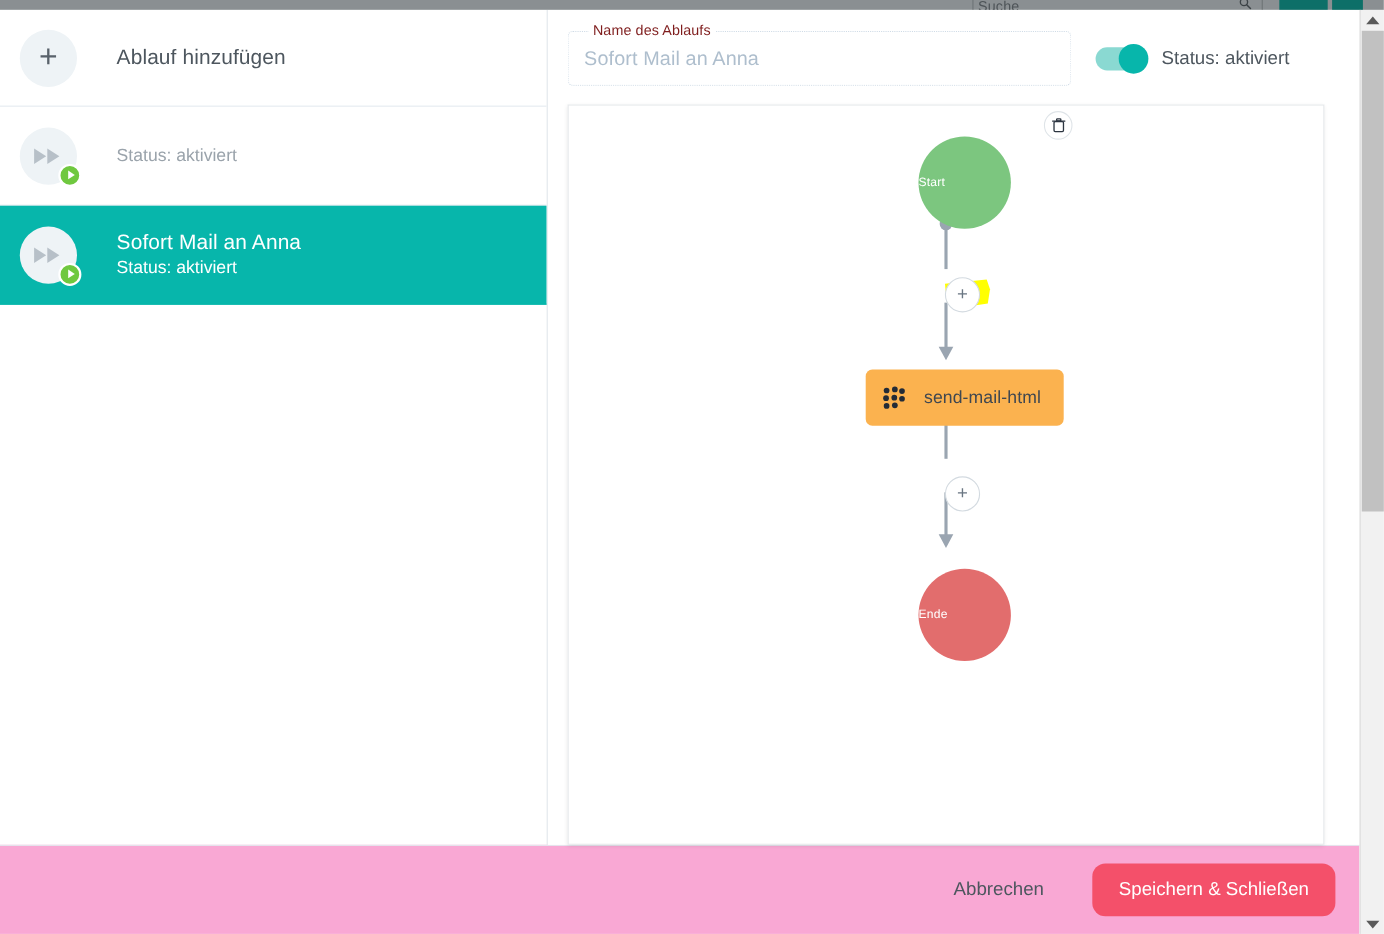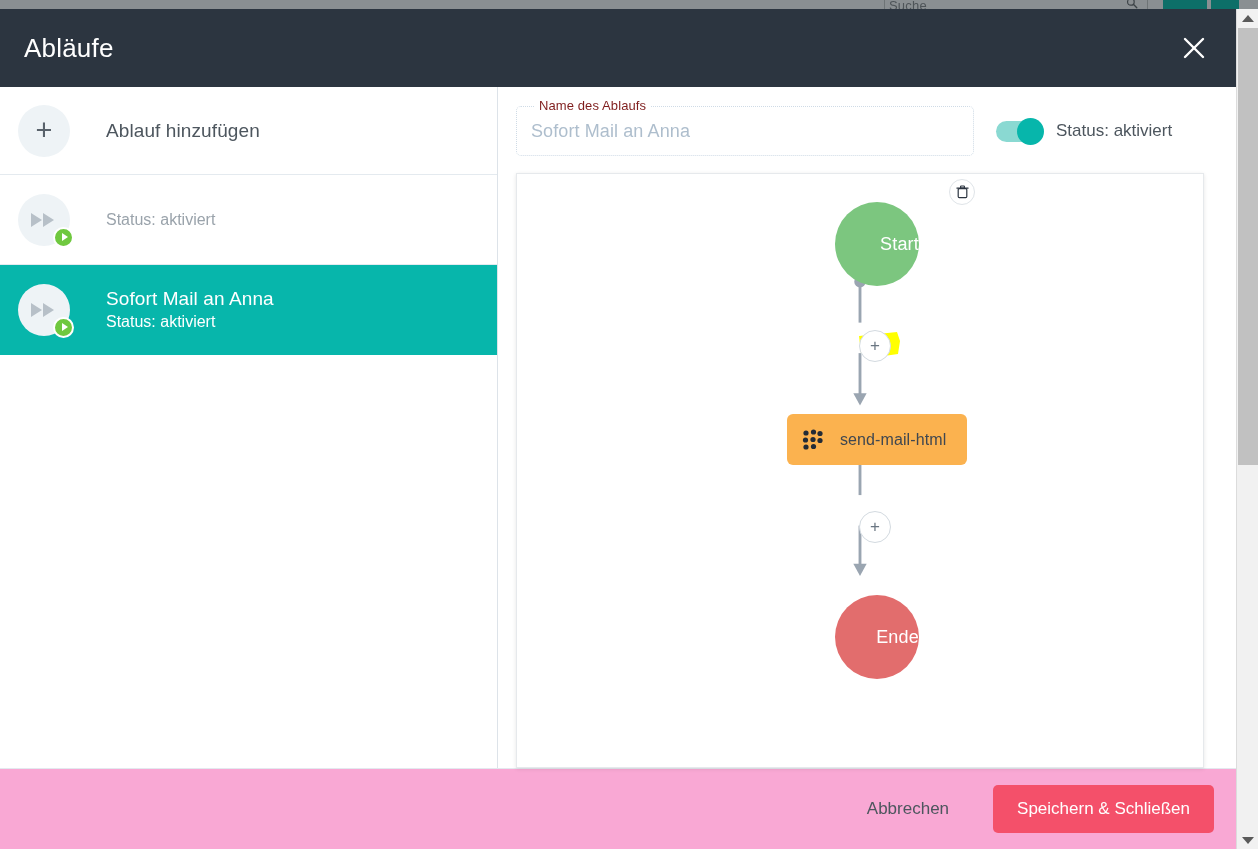--- a/index.html
+++ b/index.html
@@ -245,15 +245,6 @@
 
 <div id="modal">
 
-  <div id="modal-header">
-    <div id="modal-title">Abläufe</div>
-    <button id="close-btn">
-      <svg width="26" height="26" viewBox="0 0 26 26">
-        <line x1="4" y1="4" x2="22" y2="22" stroke="#ffffff" stroke-width="2.4" stroke-linecap="round"></line>
-        <line x1="22" y1="4" x2="4" y2="22" stroke="#ffffff" stroke-width="2.4" stroke-linecap="round"></line>
-      </svg>
-    </button>
-  </div>
 
   <div id="modal-body">
 

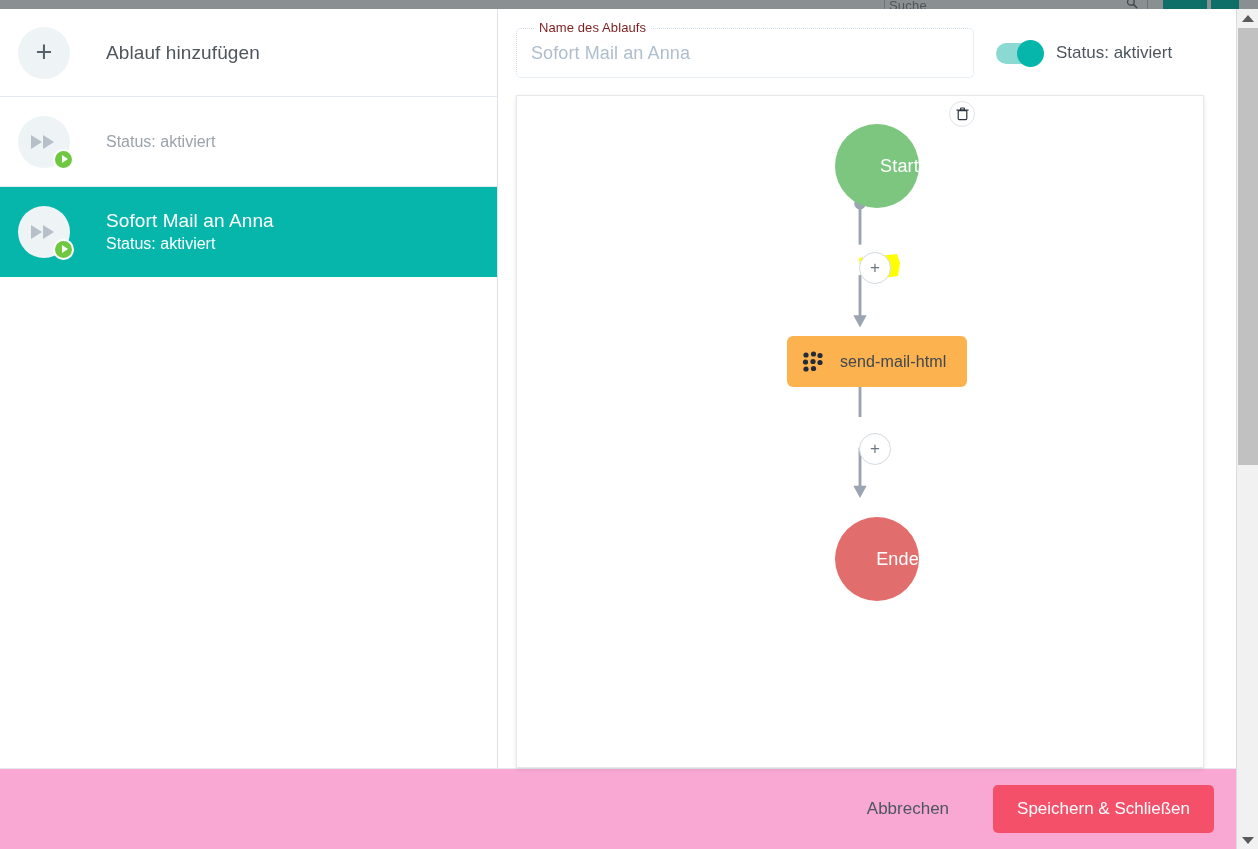--- a/index.html
+++ b/index.html
@@ -147,8 +147,8 @@
 
   .node-circle {
     border-radius: 50%;
-    display: flex; align-items: center; justify-content: flex-end;
-    color: #ffffff; font-size: 18px; letter-spacing: .2px;
+    display: flex; align-items: center; justify-content: flex-start;
+    color: #ffffff; font-size: 11px; letter-spacing: .2px;
   }
   #node-start {
     left: 318px; top: 28px; width: 84px; height: 84px;

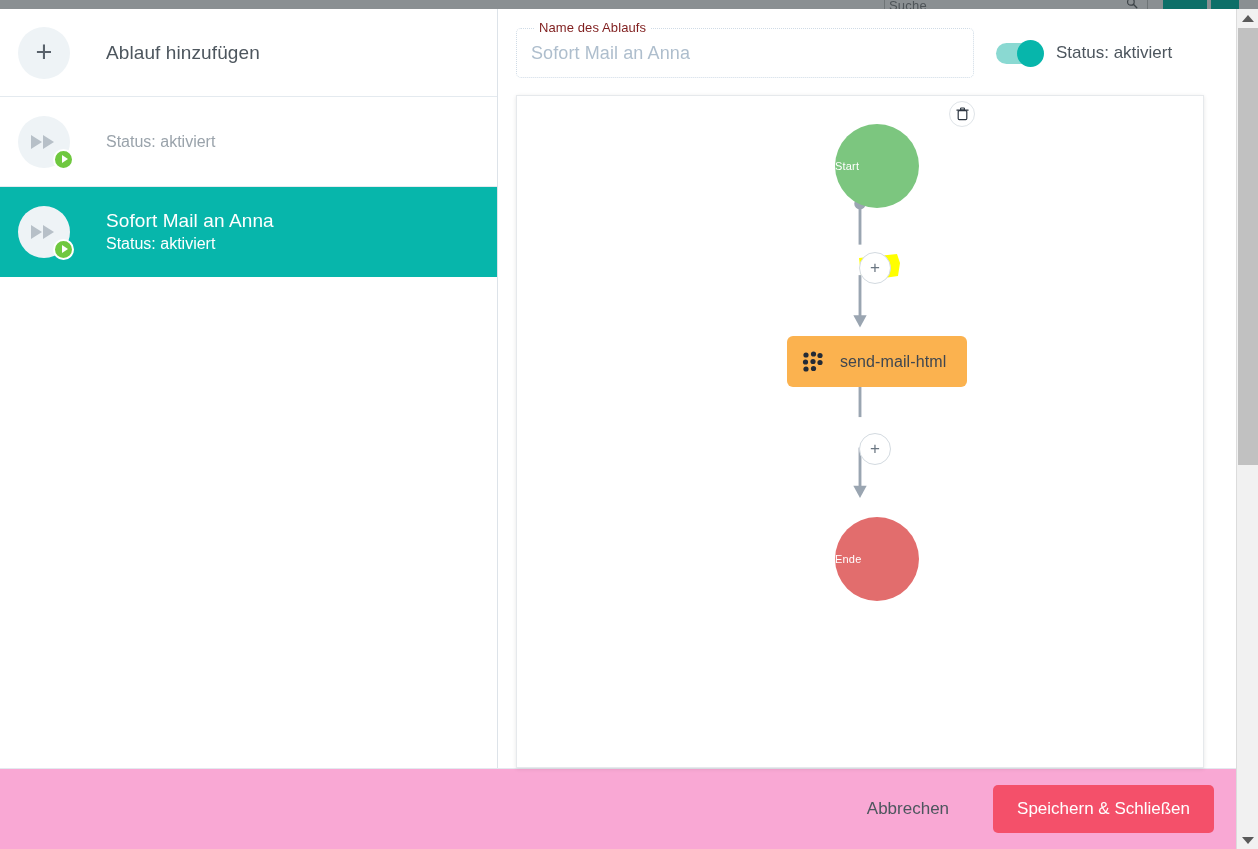--- a/index.html
+++ b/index.html
@@ -202,7 +202,7 @@
     cursor: pointer; padding: 10px 22px; font-family: inherit;
   }
   #btn-save-close {
-    background: #f4506a; color: #ffffff; border: none; border-radius: 5px;
+    background: #f4506a; color: #ffffff; border: none; border-radius: 12px;
     font-size: 17px; padding: 14px 24px; cursor: pointer; font-family: inherit;
     margin-left: 22px;
   }

